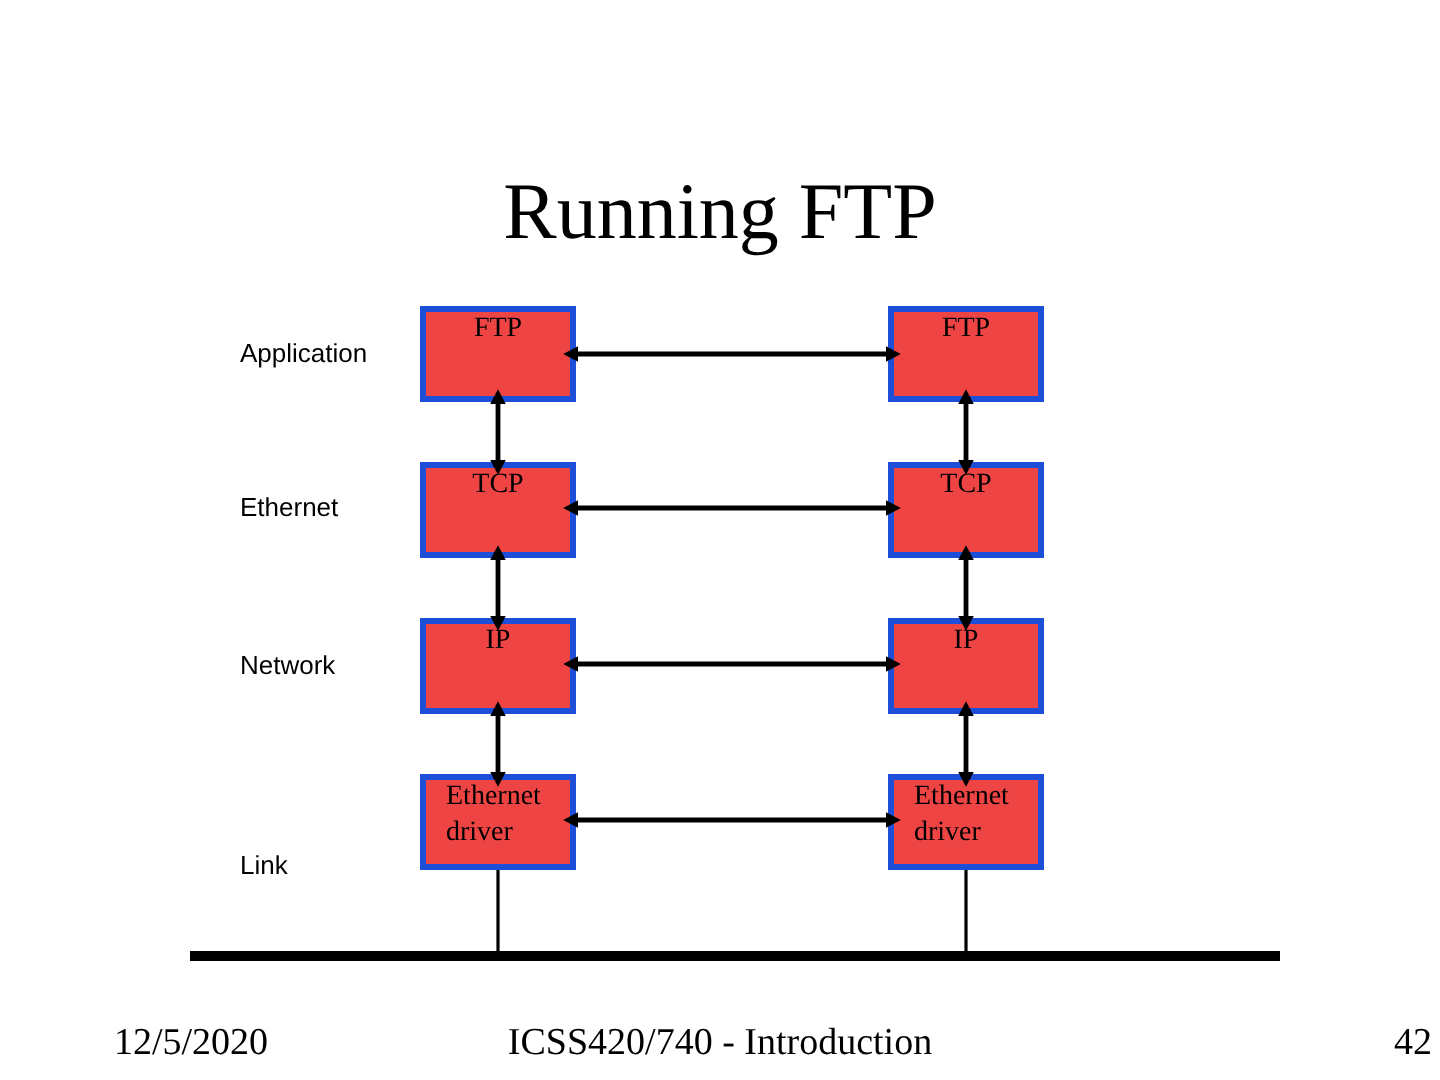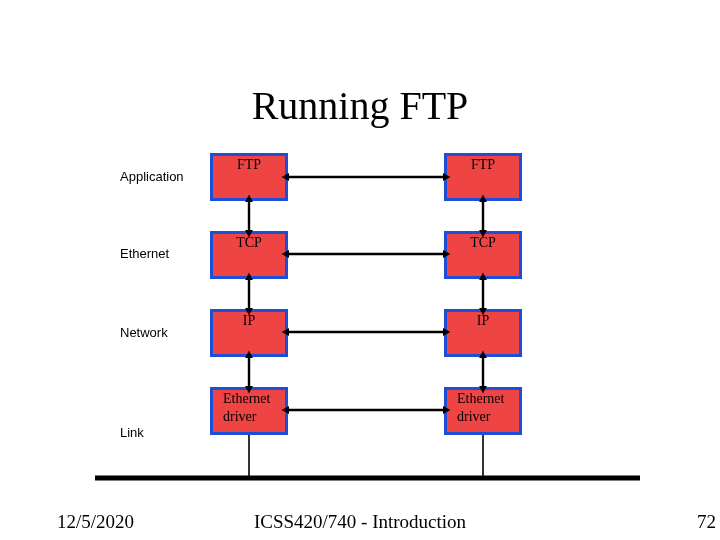--- a/index.html
+++ b/index.html
@@ -184,7 +184,7 @@
 
   <div class="footer-text" id="footer-date">12/5/2020</div>
   <div class="footer-text" id="footer-center">ICSS420/740 - Introduction</div>
-  <div class="footer-text" id="footer-page">72</div>
+  <div class="footer-text" id="footer-page">42</div>
 
 </div>
 

